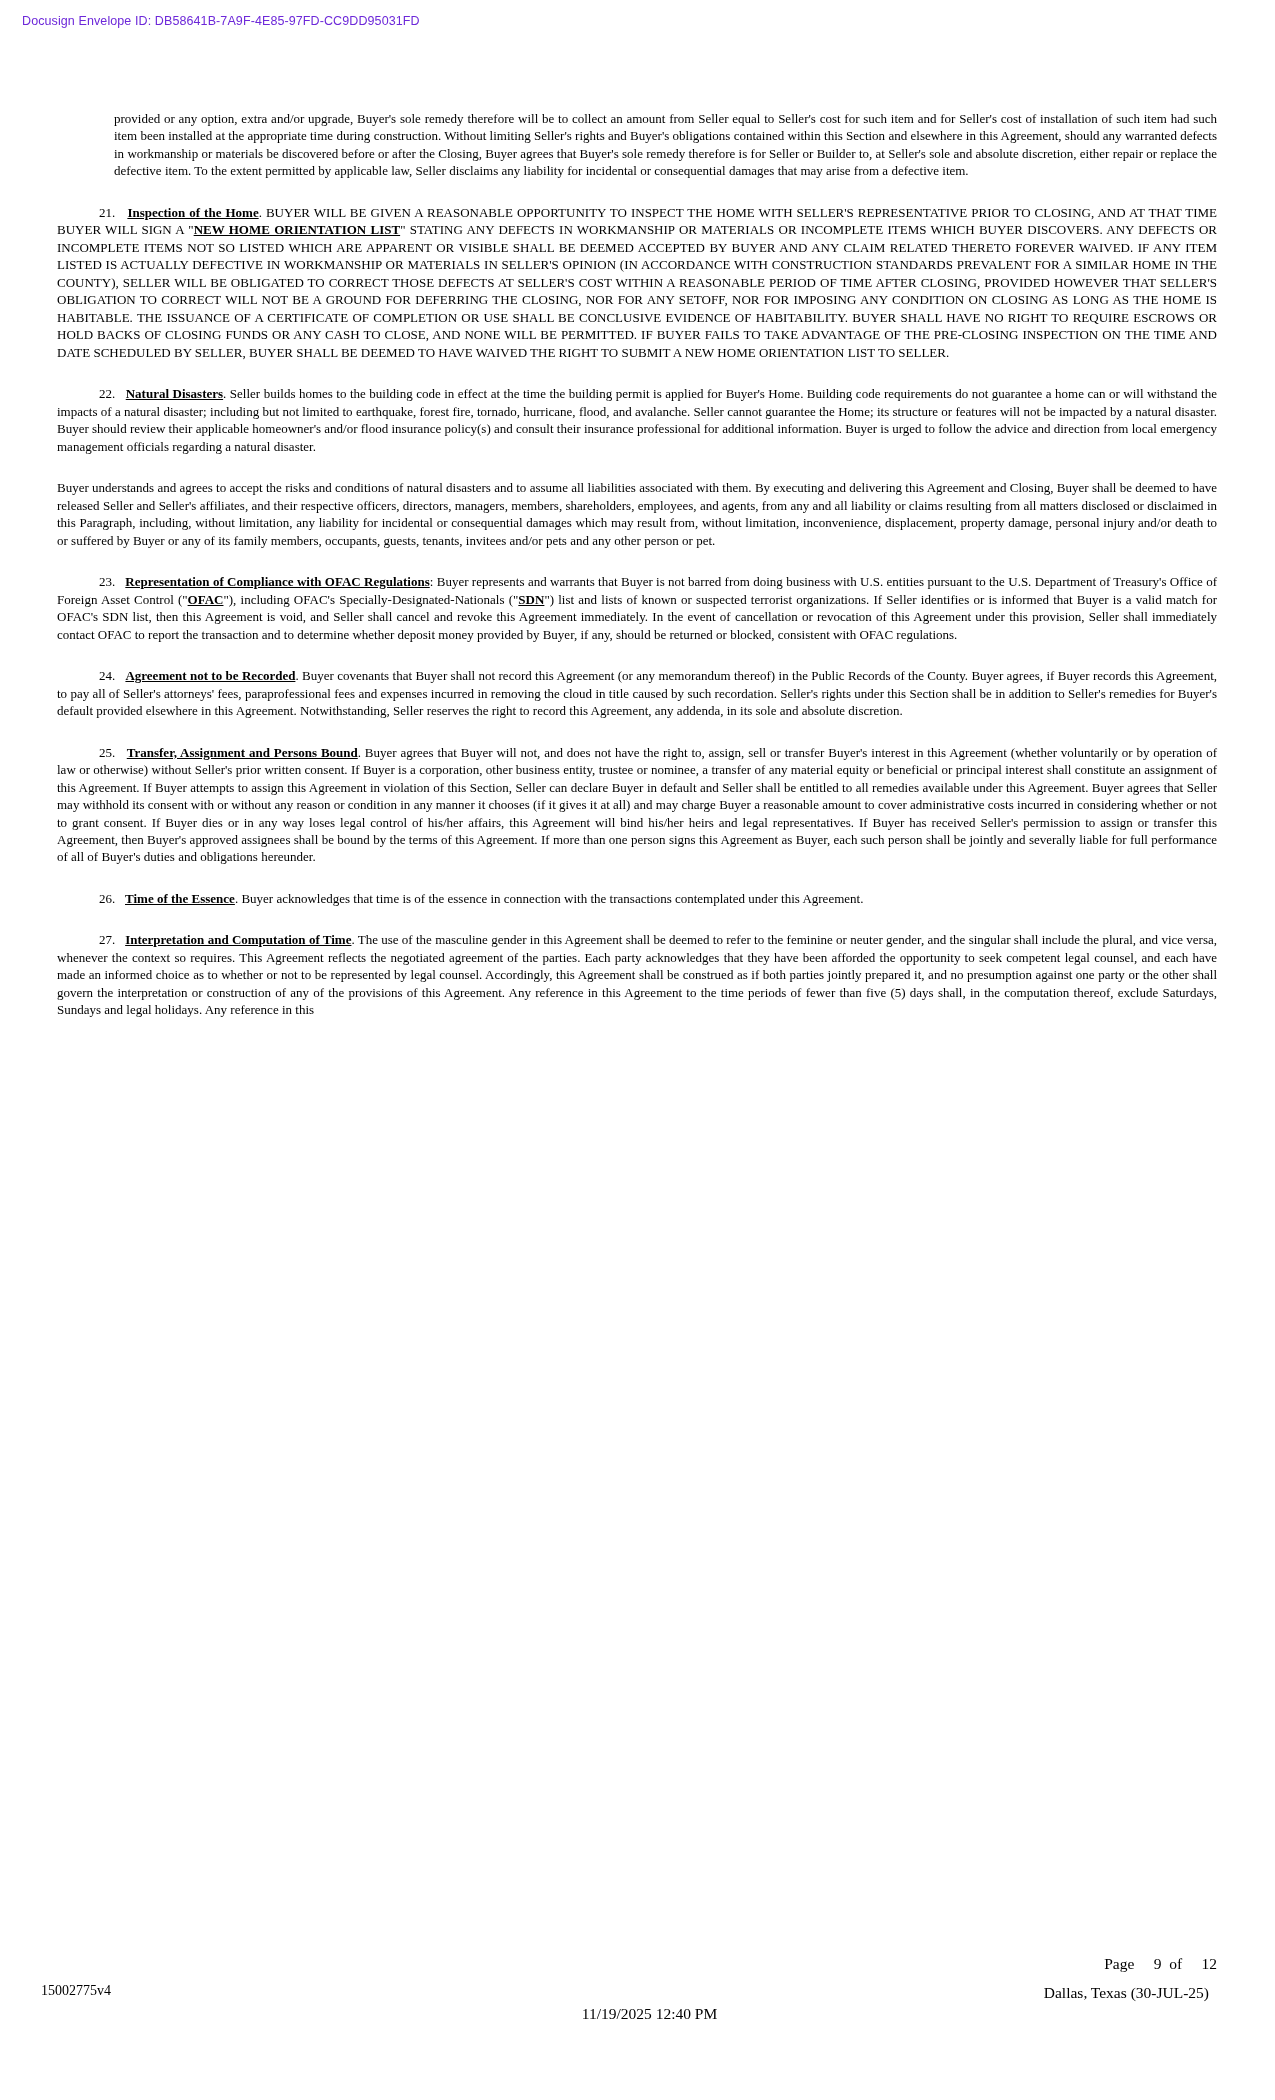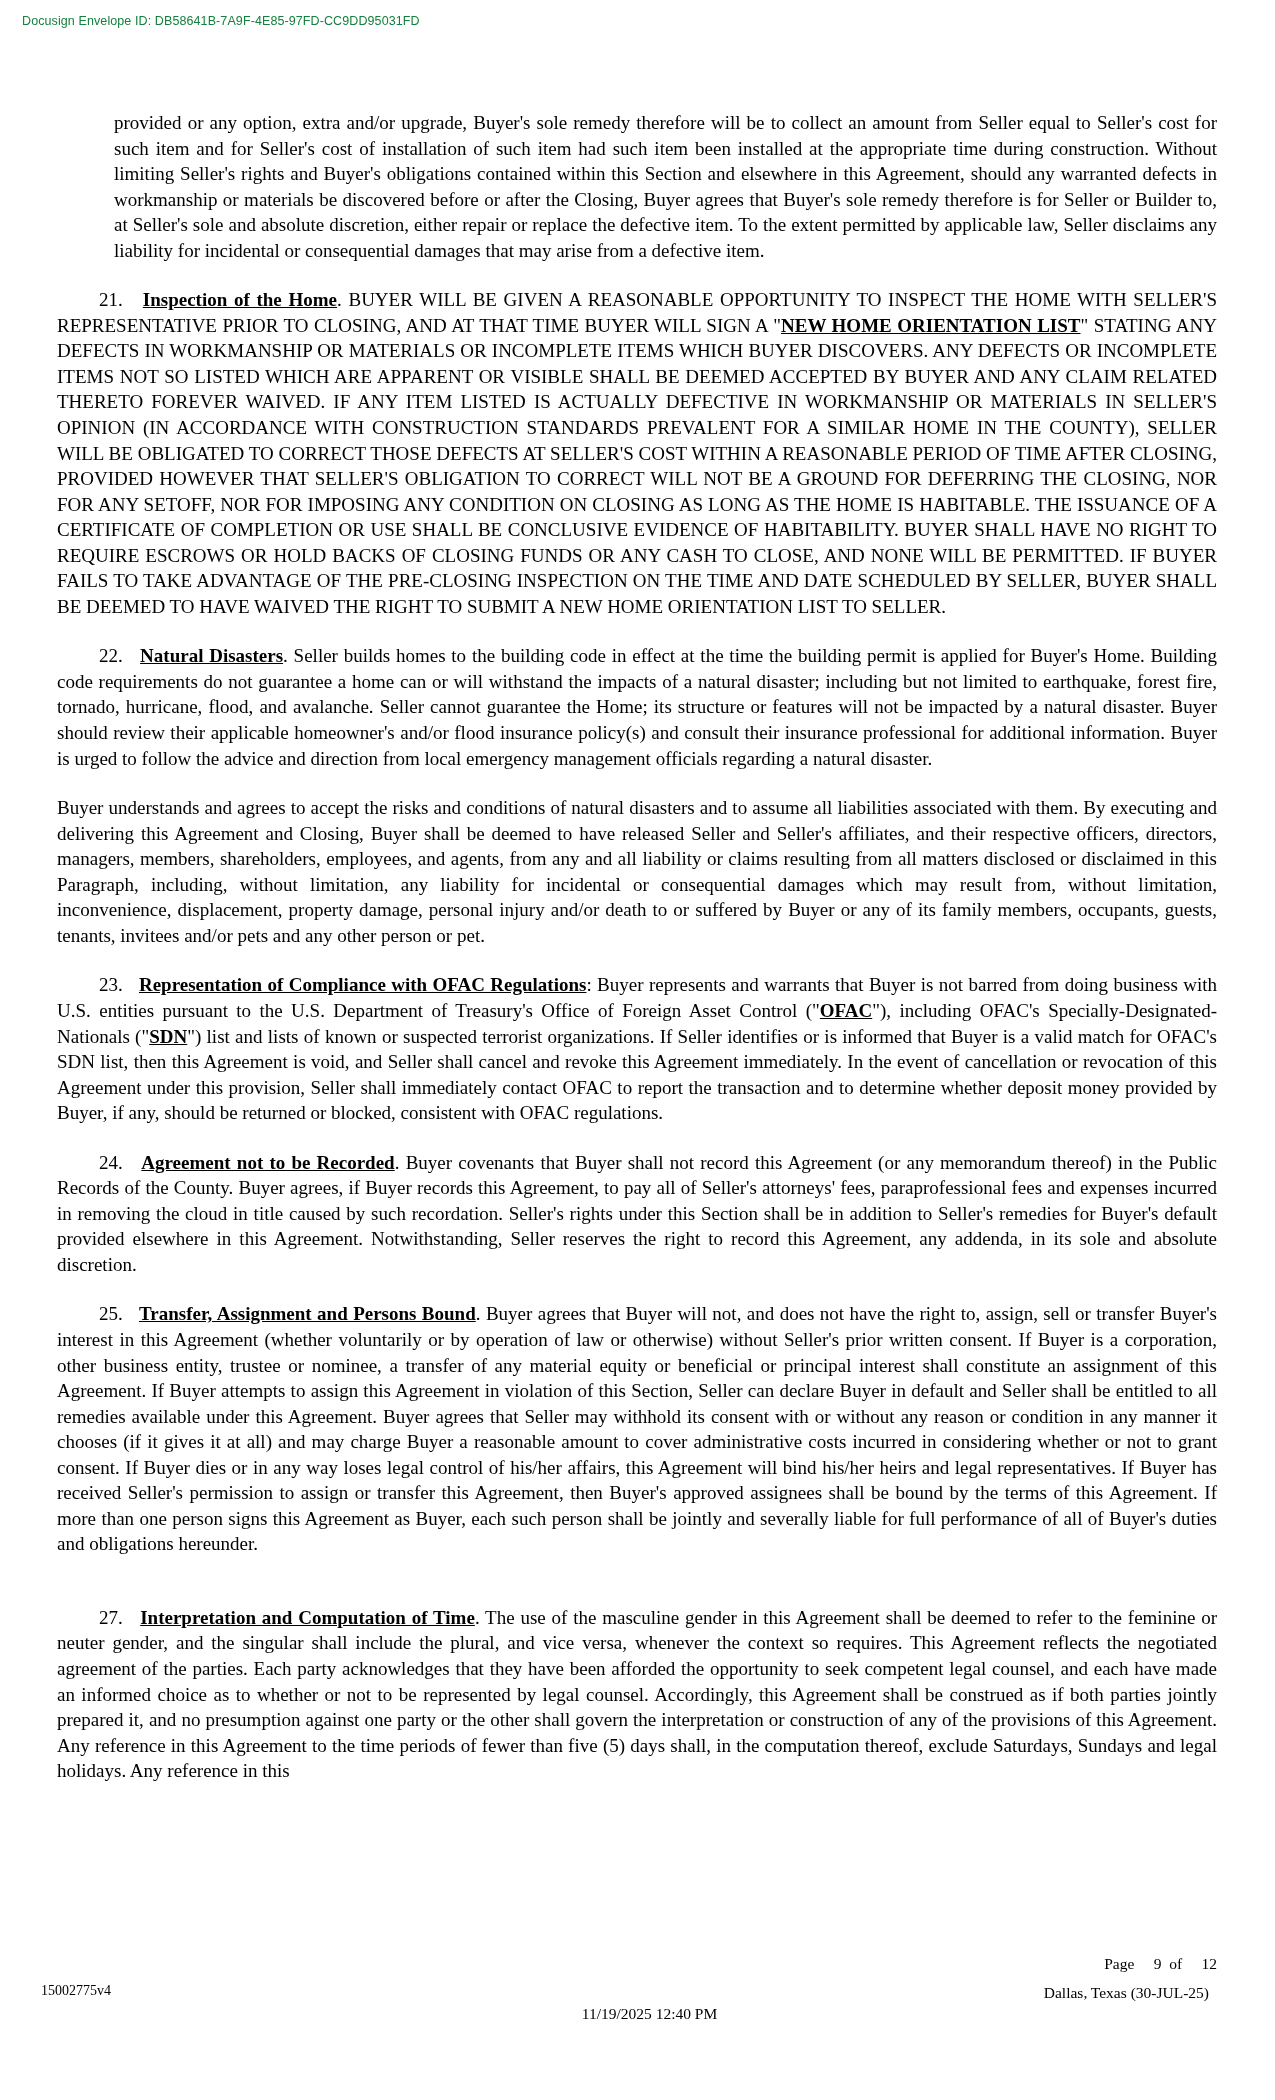--- a/index.html
+++ b/index.html
@@ -28,7 +28,7 @@
     font-family: "Liberation Sans", sans-serif;
     font-size: 12.5px;
     letter-spacing: 0.1px;
-    color: #15803d;
+    color: #6d28d9;
     white-space: nowrap;
   }
   .content {

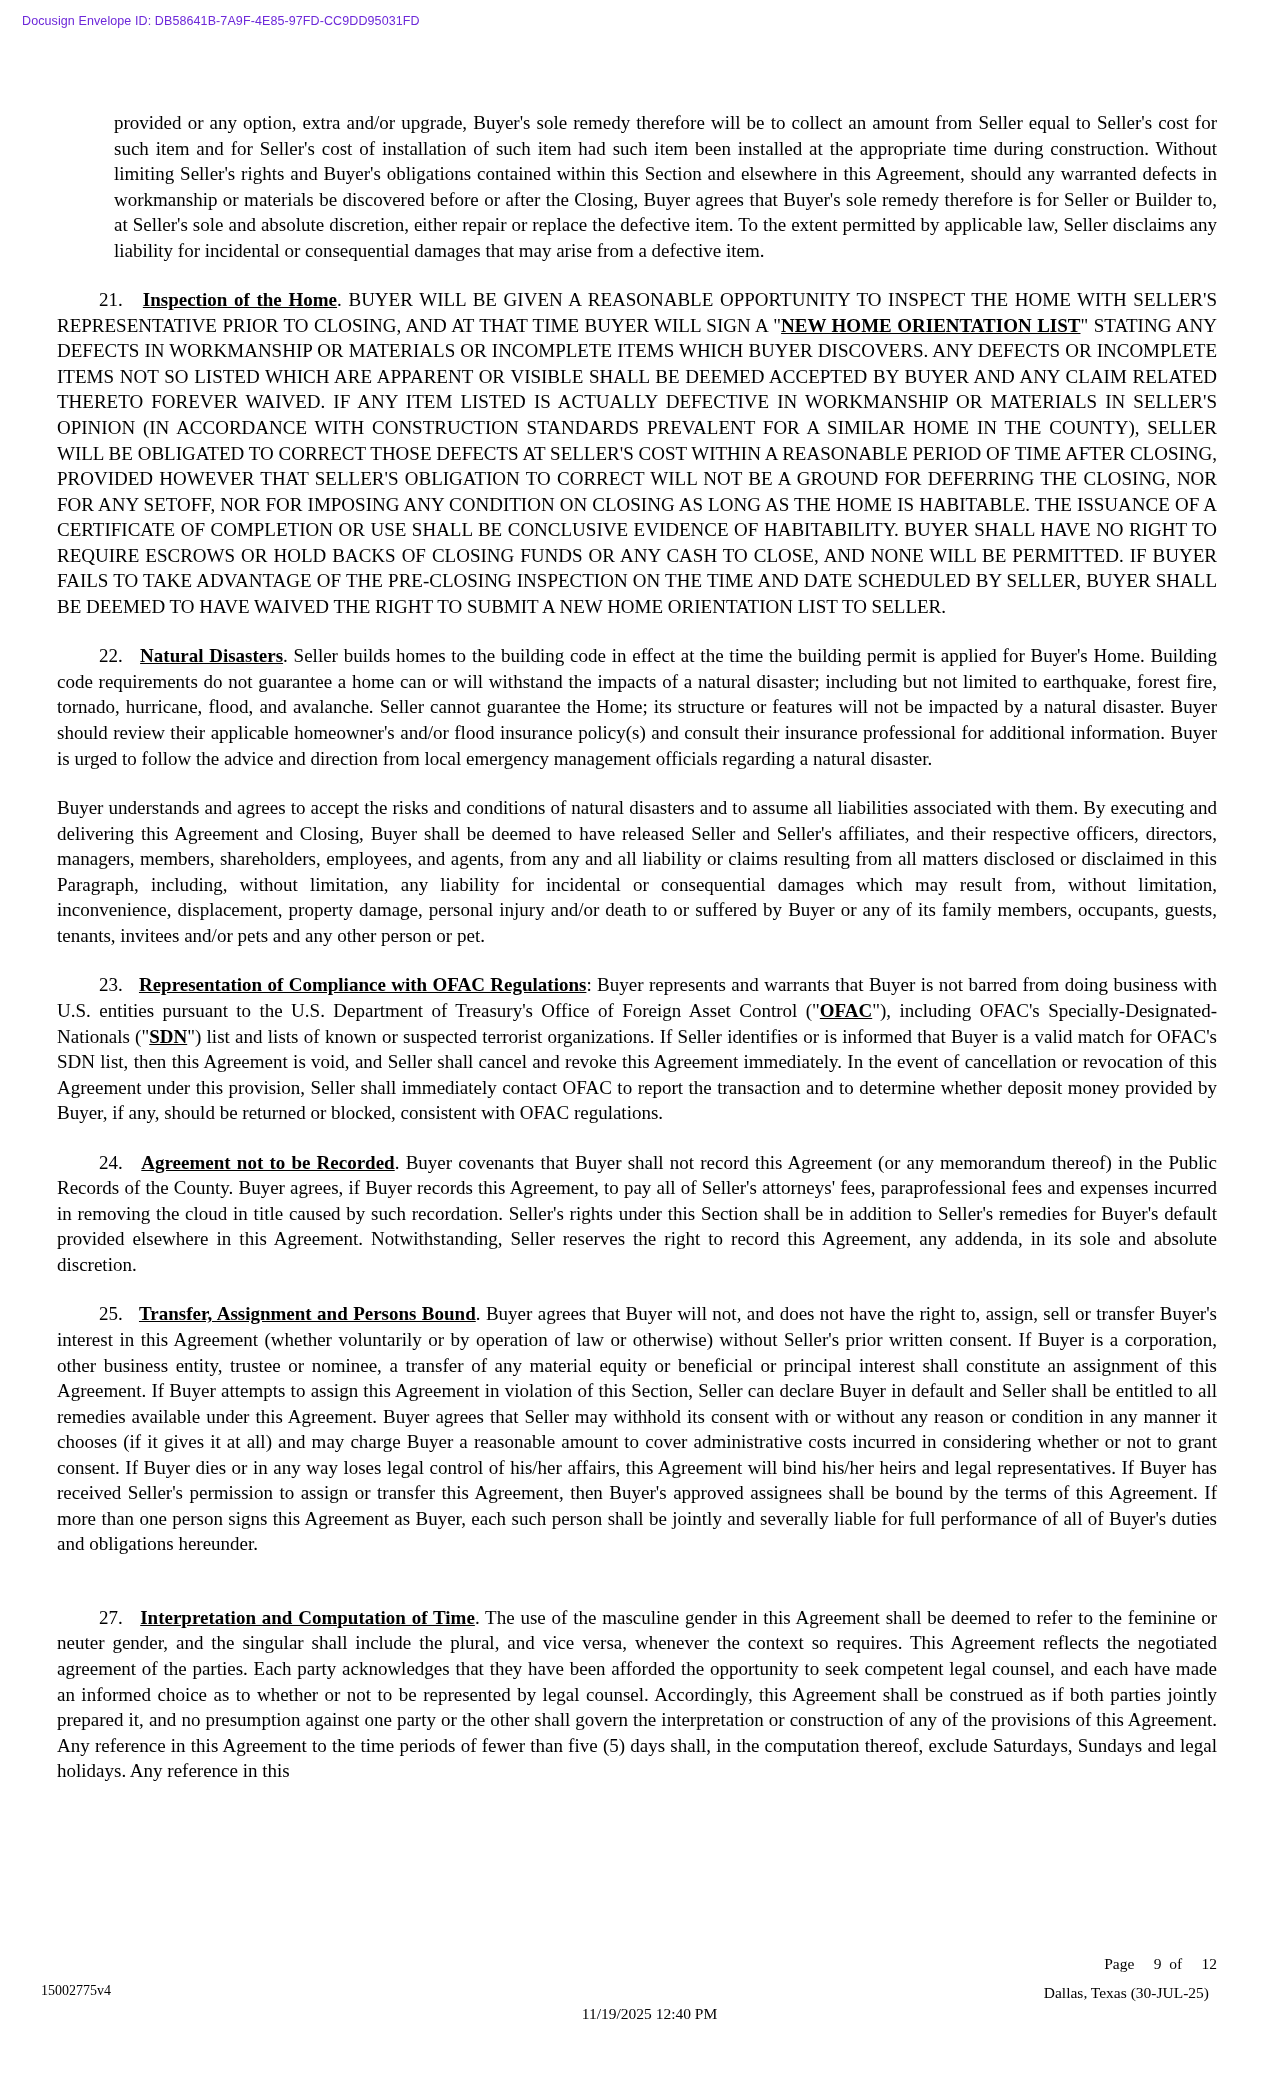--- a/index.html
+++ b/index.html
@@ -39,7 +39,7 @@
   }
   p {
     margin: 0 0 0 0;
-    font-size: 19px;
+    font-size: 13px;
     line-height: 1.345;
     text-align: justify;
     text-justify: inter-word;

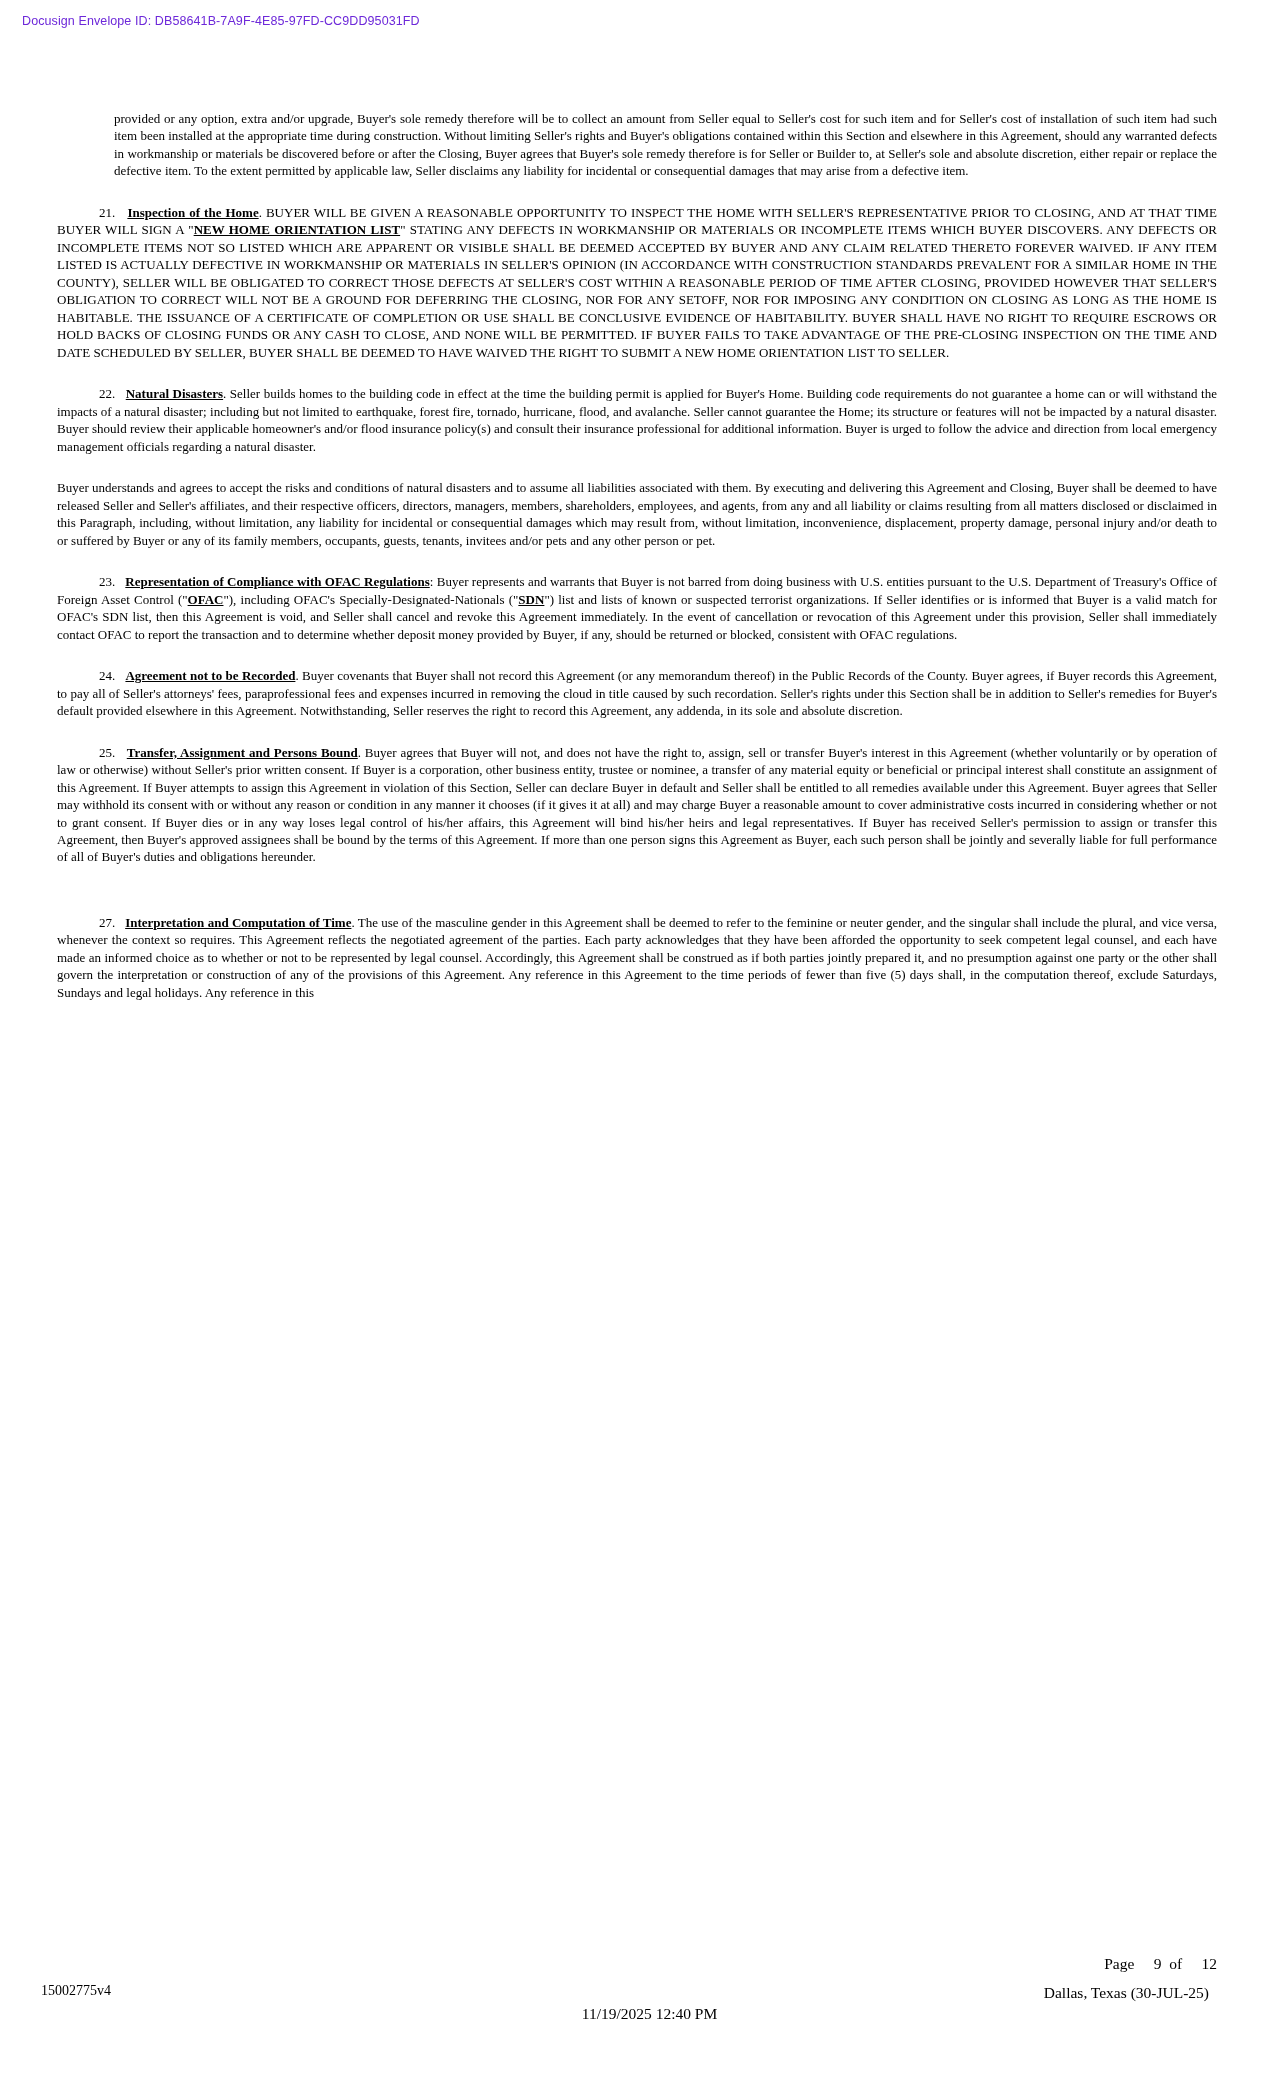--- a/index.html
+++ b/index.html
@@ -138,6 +138,7 @@
 
     <div class="gap"></div>
 
+    <p><span class="num">26.</span>&nbsp;&nbsp;&nbsp;<span class="bu">Time of the Essence</span><span>.  Buyer acknowledges that time is of the essence in connection with the transactions contemplated under this Agreement.</span></p>
 
     <div class="gap"></div>
 

